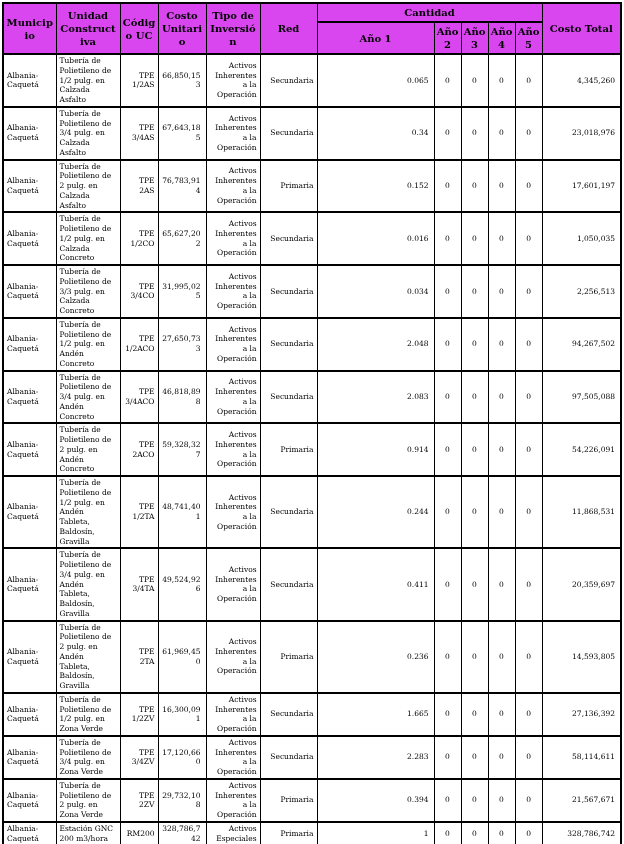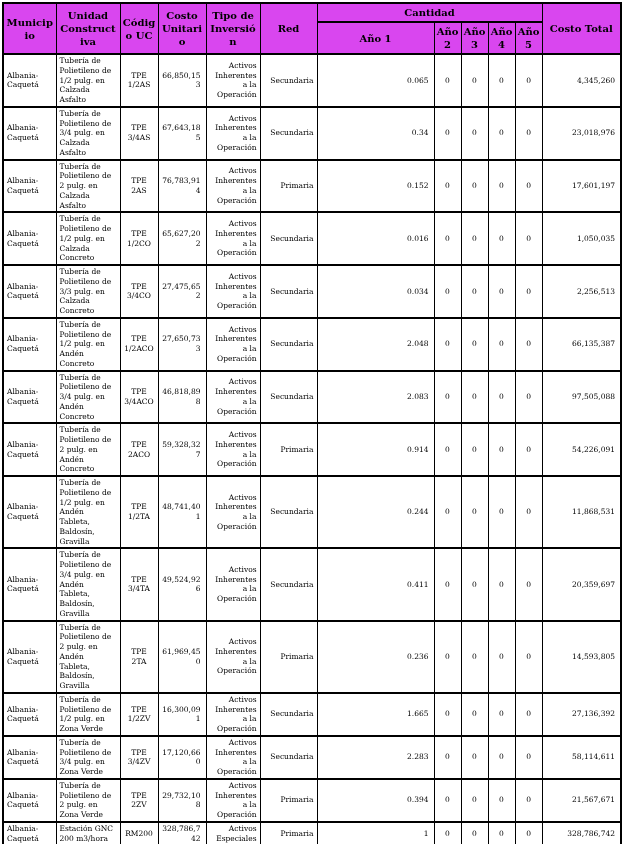--- a/index.html
+++ b/index.html
@@ -34,7 +34,7 @@
   }
   .uc td.c-mun  { }
   .uc td.c-uni  { text-align:left;margin-top:28px; }
-  .uc td.c-cod  { text-align:center;margin-left:28px; }
+  .uc td.c-cod  { text-align:right;margin-left:28px; }
   .uc td.c-tipo { text-align:right; }
   .uc td.c-red  { text-align:right; padding-left:5px; }
   .uc td.num    { text-align:right; padding-right:5px; }

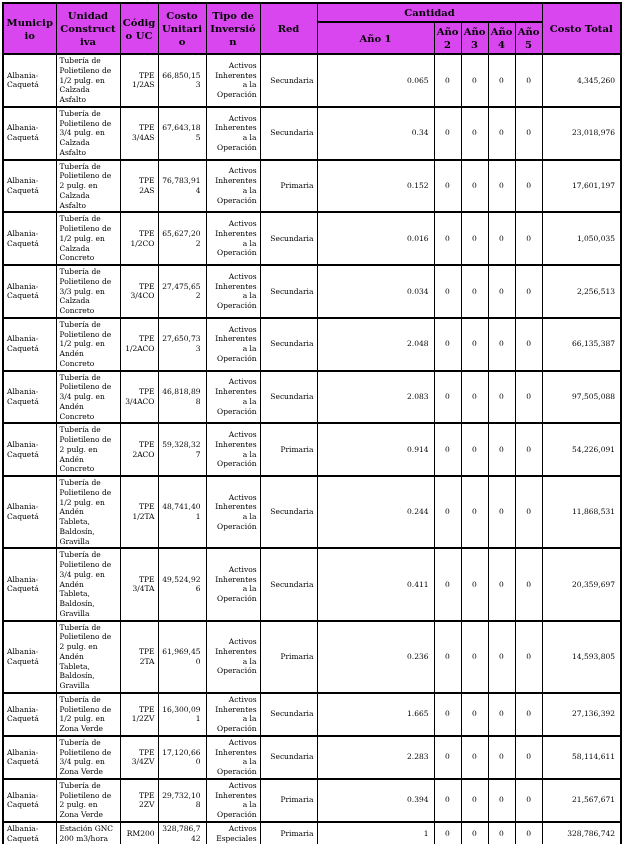--- a/index.html
+++ b/index.html
@@ -138,7 +138,7 @@
         <td class="c-mun">Albania-Caquetá</td>
         <td class="c-uni">Tubería de Polietileno de 3/3 pulg. en Calzada Concreto</td>
         <td class="c-cod">TPE 3/4CO</td>
-        <td class="num">27,475,652</td>
+        <td class="num">31,995,025</td>
         <td class="c-tipo">Activos Inherentes a la Operación</td>
         <td class="c-red">Secundaria</td>
         <td class="num">0.034</td>

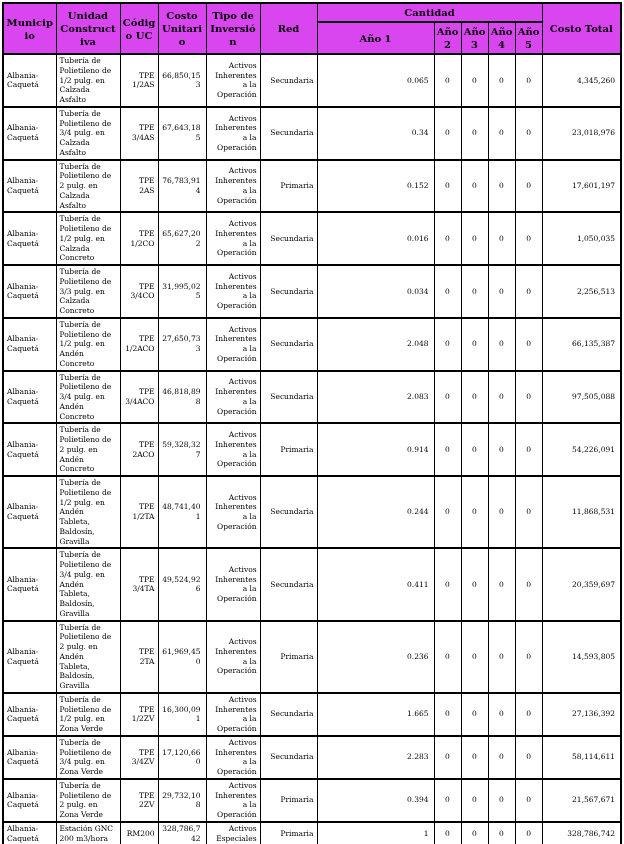--- a/index.html
+++ b/index.html
@@ -160,7 +160,7 @@
         <td class="ctr">0</td>
         <td class="ctr">0</td>
         <td class="ctr">0</td>
-        <td class="num">66,135,387</td>
+        <td class="num">94,267,502</td>
       </tr>
       <tr>
         <td class="c-mun">Albania-Caquetá</td>

